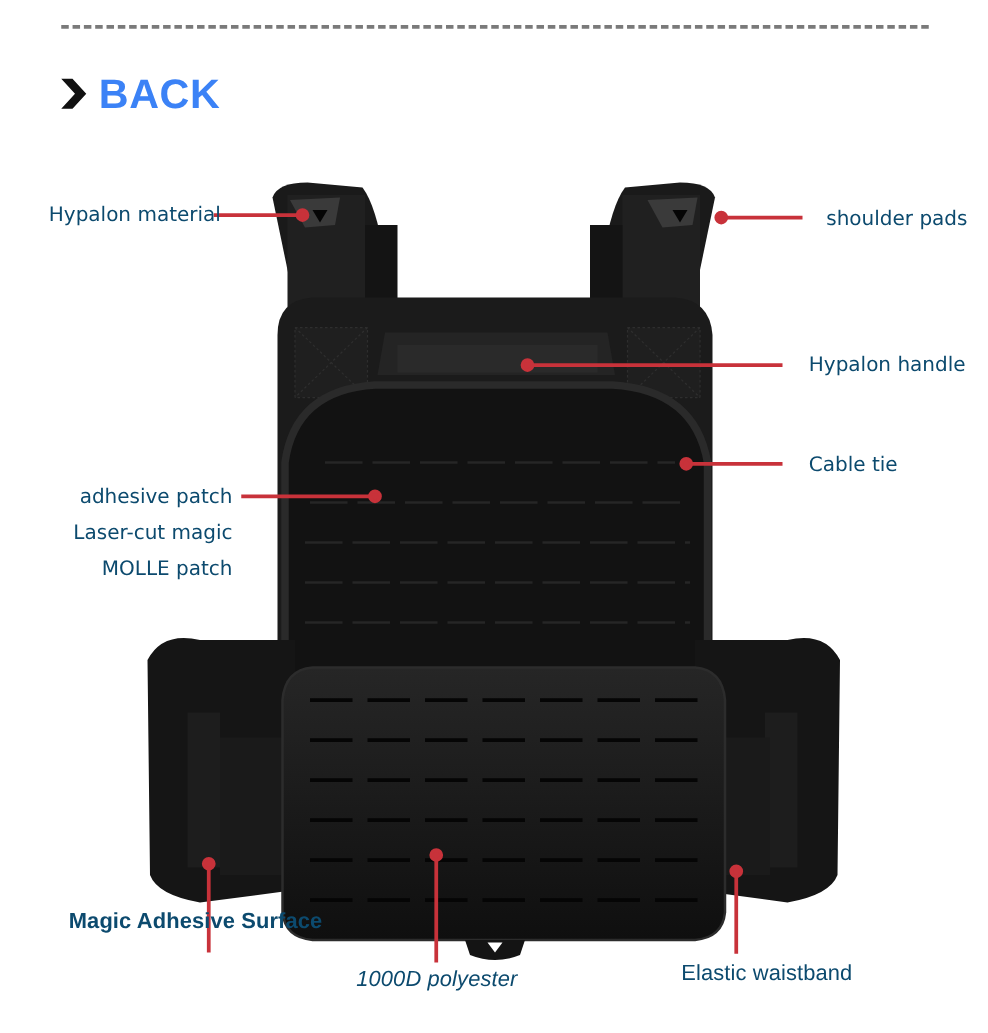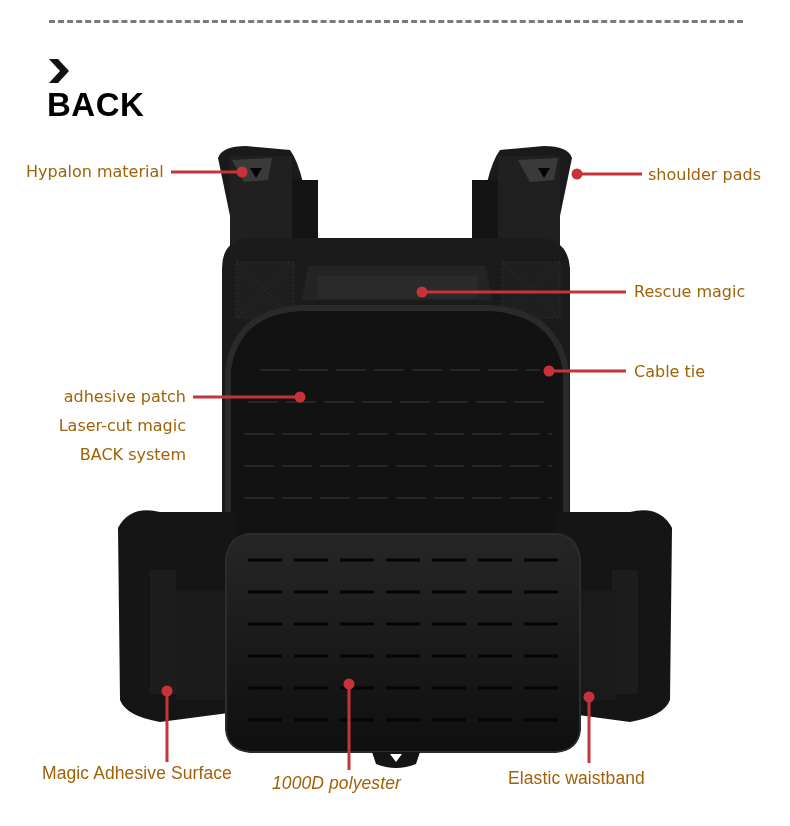--- a/index.html
+++ b/index.html
@@ -5,7 +5,7 @@
   html, body { margin:0; padding:0; background:#ffffff; }
   body { width:790px; height:826px; position:relative; overflow:hidden; font-family:"DejaVu Sans", sans-serif; }
   .dash { position:absolute; left:49px; top:20px; width:694px; height:0; border-top:3px dashed #7a7a7a; }
-  .heading { position:absolute; left:47px; top:56px; display:flex; align-items:flex-start; font-family:"Liberation Sans", sans-serif; font-weight:bold; font-size:33px; color:#000000; letter-spacing:0.5px;flex-direction:column; }
+  .heading { position:absolute; left:47px; top:56px; display:flex; align-items:center; font-family:"Liberation Sans", sans-serif; font-weight:bold; font-size:33px; color:#3b82f6; letter-spacing:0.5px; }
   .heading .chev { width:24px; height:30px; margin-right:8px; }
   .label { position:absolute; font-family:"DejaVu Sans", sans-serif; font-size:16px; color:#a16207; line-height:29px; white-space:nowrap; }
   .label.condensed { font-family:"Liberation Sans", sans-serif; font-size:17.5px; letter-spacing:0.1px; }

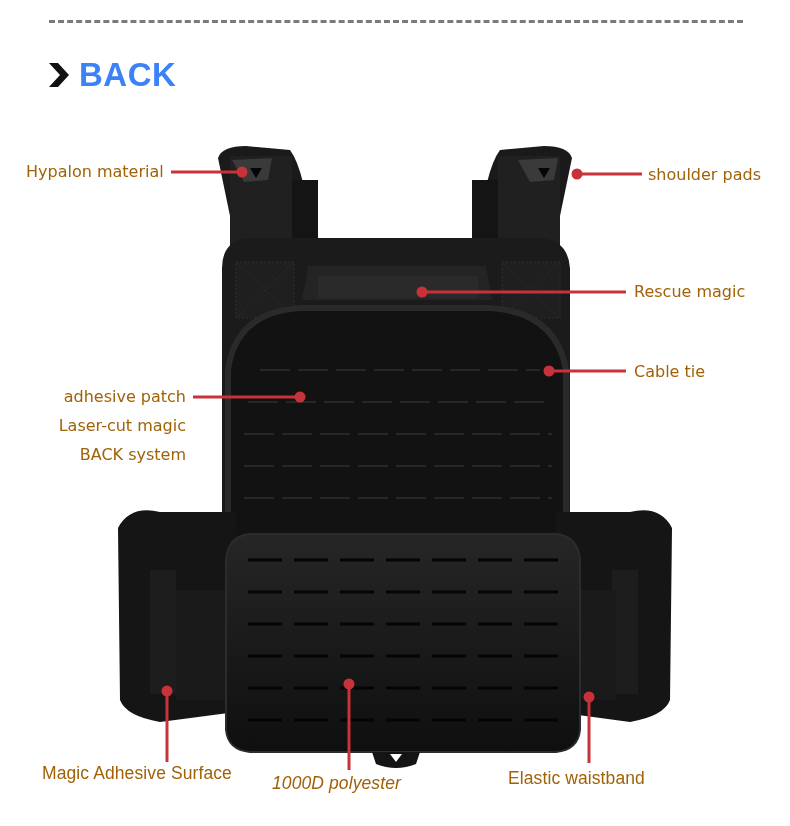--- a/index.html
+++ b/index.html
@@ -7,7 +7,7 @@
   .dash { position:absolute; left:49px; top:20px; width:694px; height:0; border-top:3px dashed #7a7a7a; }
   .heading { position:absolute; left:47px; top:56px; display:flex; align-items:center; font-family:"Liberation Sans", sans-serif; font-weight:bold; font-size:33px; color:#3b82f6; letter-spacing:0.5px; }
   .heading .chev { width:24px; height:30px; margin-right:8px; }
-  .label { position:absolute; font-family:"DejaVu Sans", sans-serif; font-size:16px; color:#a16207; line-height:29px; white-space:nowrap; }
+  .label { position:absolute; font-family:"DejaVu Sans", sans-serif; font-size:16px; color:#0c4a6e; line-height:29px; white-space:nowrap;margin-left:13px; }
   .label.condensed { font-family:"Liberation Sans", sans-serif; font-size:17.5px; letter-spacing:0.1px; }
   .r { text-align:right; }
   svg.overlay { position:absolute; left:0; top:0; }

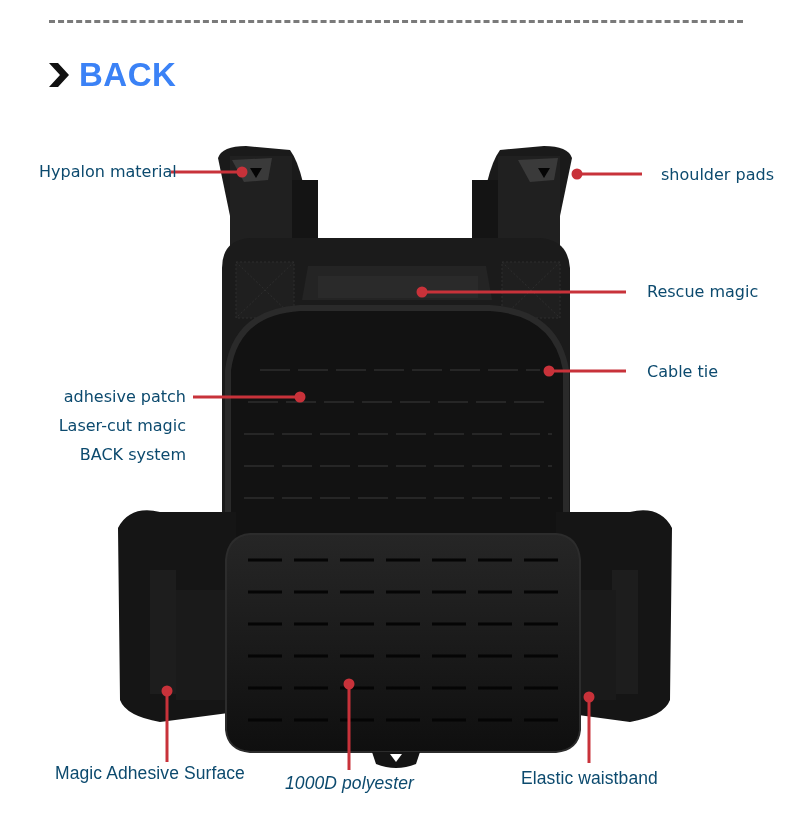--- a/index.html
+++ b/index.html
@@ -114,7 +114,7 @@
   <div>shoulder pads</div>
 </div>
 
-<div class="label" style="left:634px; top:277px;">Rescue magic</div>
+<div class="label" style="left:634px; top:277px;">Hypalon handle</div>
 
 <div class="label" style="left:634px; top:357px;">Cable tie</div>
 

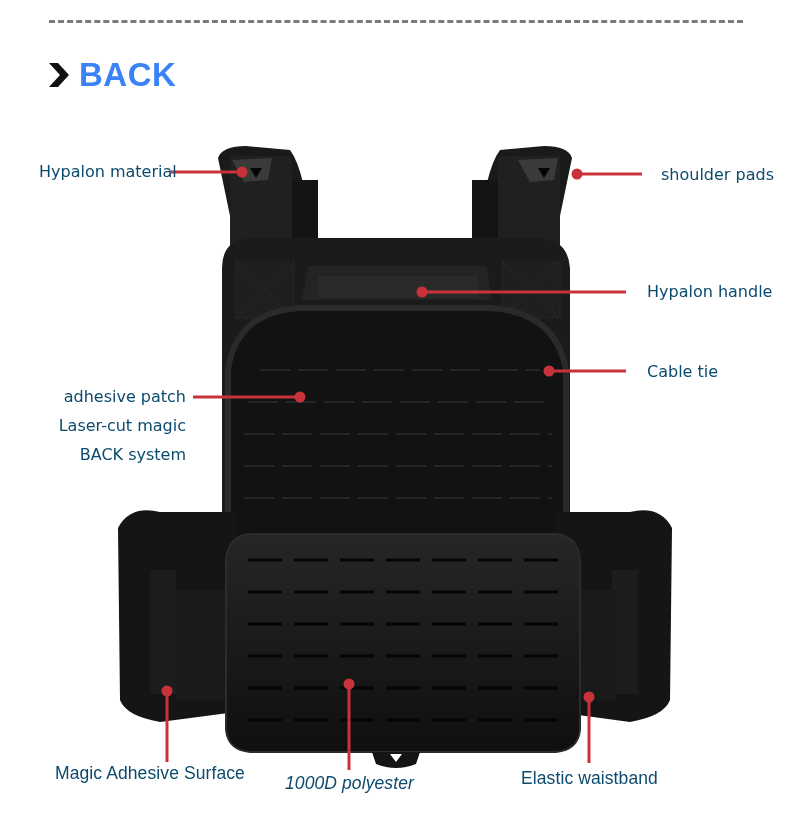--- a/index.html
+++ b/index.html
@@ -121,7 +121,7 @@
 <div class="label r" style="right:604px; top:382px;">
   <div>adhesive patch</div>
   <div>Laser-cut magic</div>
-  <div>BACK system</div>
+  <div>MOLLE patch</div>
 </div>
 
 <div class="label condensed" style="left:42px; top:759px;">Magic Adhesive Surface</div>

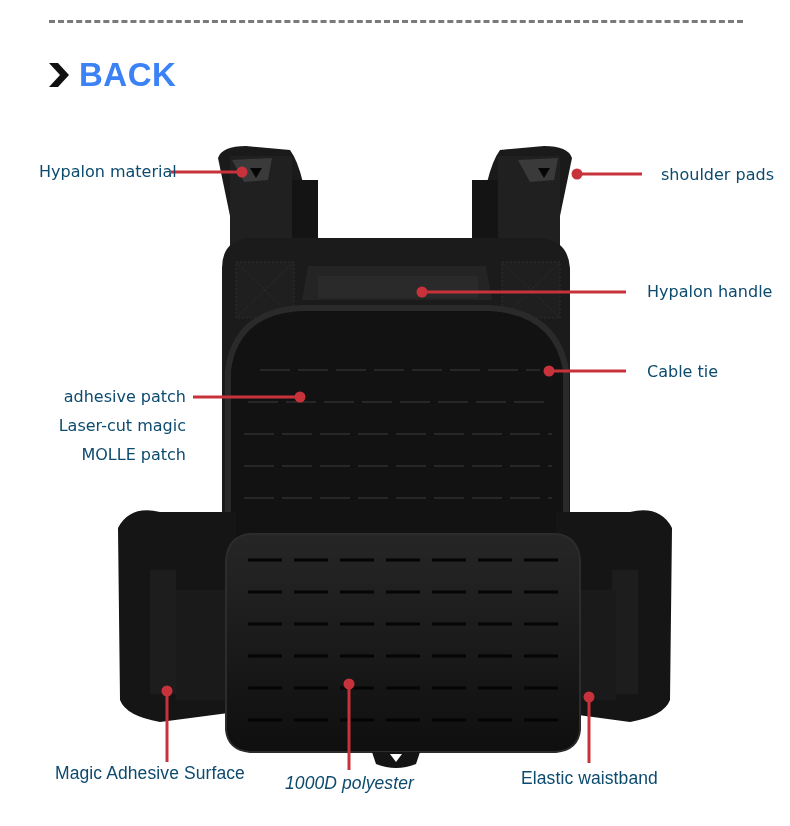--- a/index.html
+++ b/index.html
@@ -124,7 +124,7 @@
   <div>MOLLE patch</div>
 </div>
 
-<div class="label condensed" style="left:42px; top:759px;">Magic Adhesive Surface</div>
+<div class="label condensed" style="left:42px; top:722px;font-weight:bold;">Magic Adhesive Surface</div>
 
 <div class="label condensed" style="left:272px; top:769px;font-style:italic;">1000D polyester</div>
 

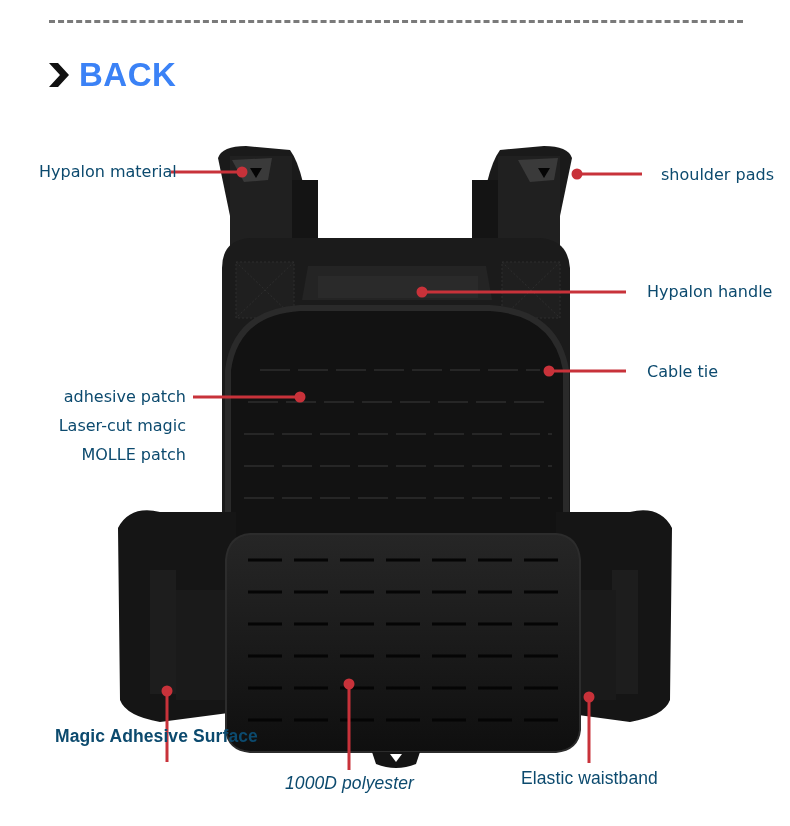--- a/index.html
+++ b/index.html
@@ -128,6 +128,6 @@
 
 <div class="label condensed" style="left:272px; top:769px;font-style:italic;">1000D polyester</div>
 
-<div class="label condensed" style="left:508px; top:764px;">Elastic waistband</div>
+<div class="label condensed" style="left:532px; top:764px;">Elastic waistband</div>
 
 </body></html>

